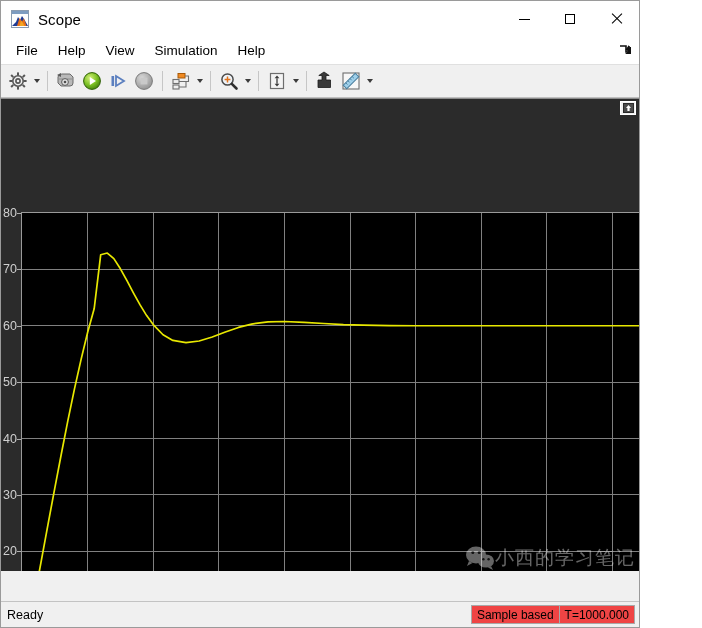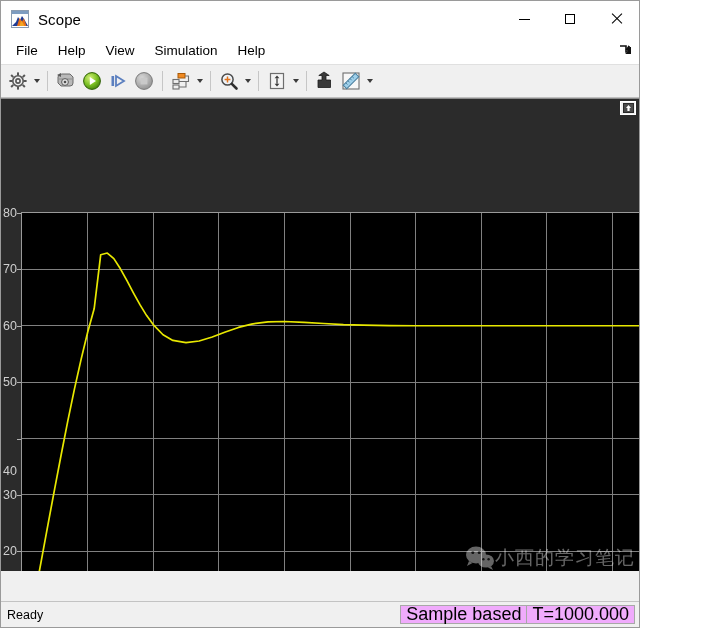--- a/index.html
+++ b/index.html
@@ -490,7 +490,7 @@
         <div class="tickmark" style="top: 339.25px;"></div>
         <div class="ylab" style="top: 282.875px;">30</div>
         <div class="tickmark" style="top: 282.875px;"></div>
-        <div class="ylab" style="top: 226.5px; margin-top: 32px;">40</div>
+        <div class="ylab" style="top: 226.5px;">40</div>
         <div class="tickmark" style="top: 226.5px;"></div>
         <div class="ylab" style="top: 170.125px;">50</div>
         <div class="tickmark" style="top: 170.125px;"></div>

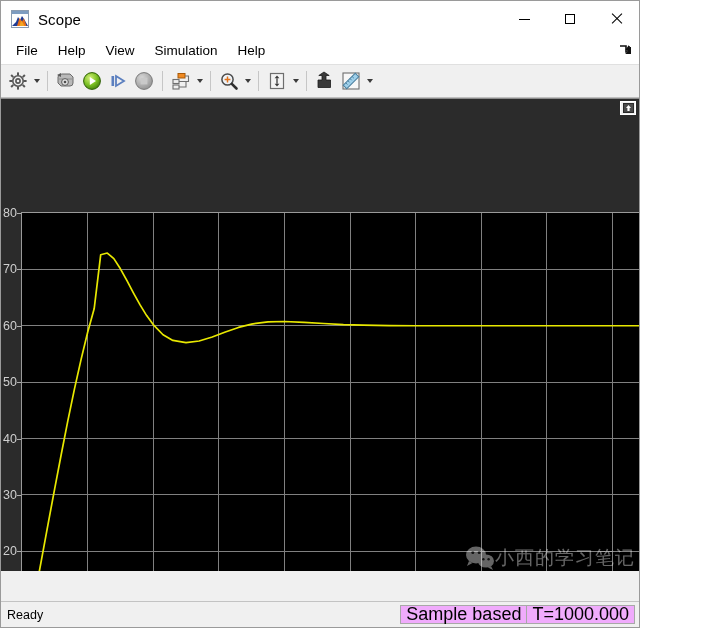--- a/index.html
+++ b/index.html
@@ -268,8 +268,8 @@
     padding: 0 5px;
     display: flex;
     align-items: center;
-    background: #f0abfc;
-    font-size: 18px;
+    background: #ef4444;
+    font-size: 12px;
   }
   .status-cell:last-child { border-right: 1px solid #a8a8a8; }
 </style>

